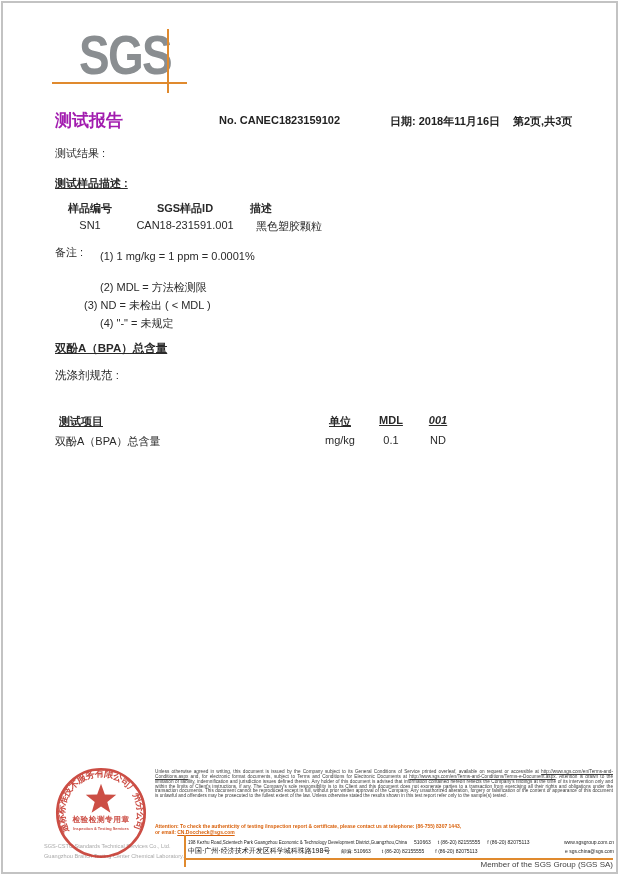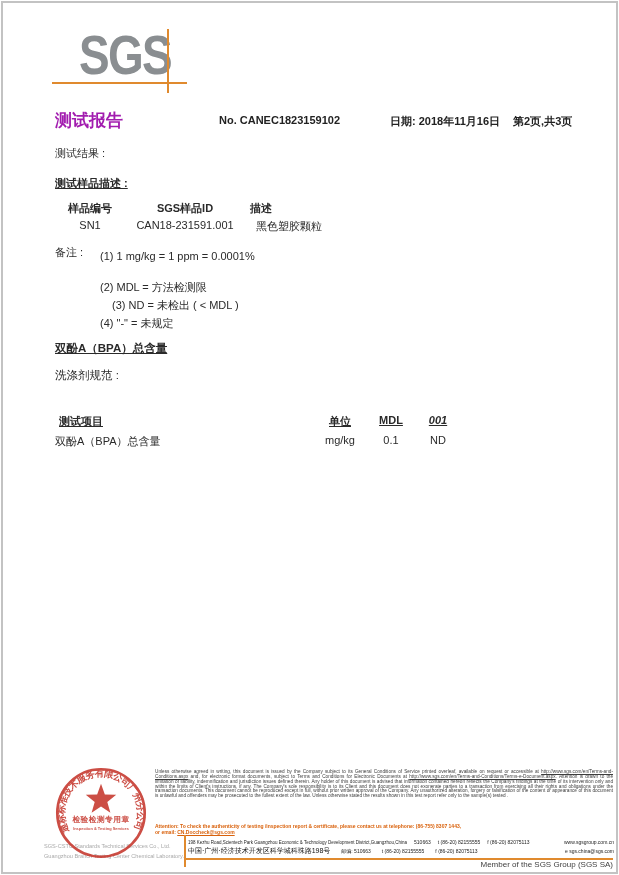--- a/index.html
+++ b/index.html
@@ -70,7 +70,7 @@
   <div class="abs t11" style="left:55px;top:245px;">备注 :</div>
   <div class="abs t11" style="left:100px;top:250px;">(1) 1 mg/kg = 1 ppm = 0.0001%</div>
   <div class="abs t11" style="left:100px;top:280px;">(2) MDL = 方法检测限</div>
-  <div class="abs t11" style="left:112px;top:298px;">(3) ND = 未检出 ( &lt; MDL )</div>
+  <div class="abs t11" style="left:84px;top:298px;">(3) ND = 未检出 ( &lt; MDL )</div>
   <div class="abs t11" style="left:100px;top:316px;">(4) "-" = 未规定</div>
 
   <div class="abs t115 b u" style="left:55px;top:341px;">双酚A（BPA）总含量</div>

